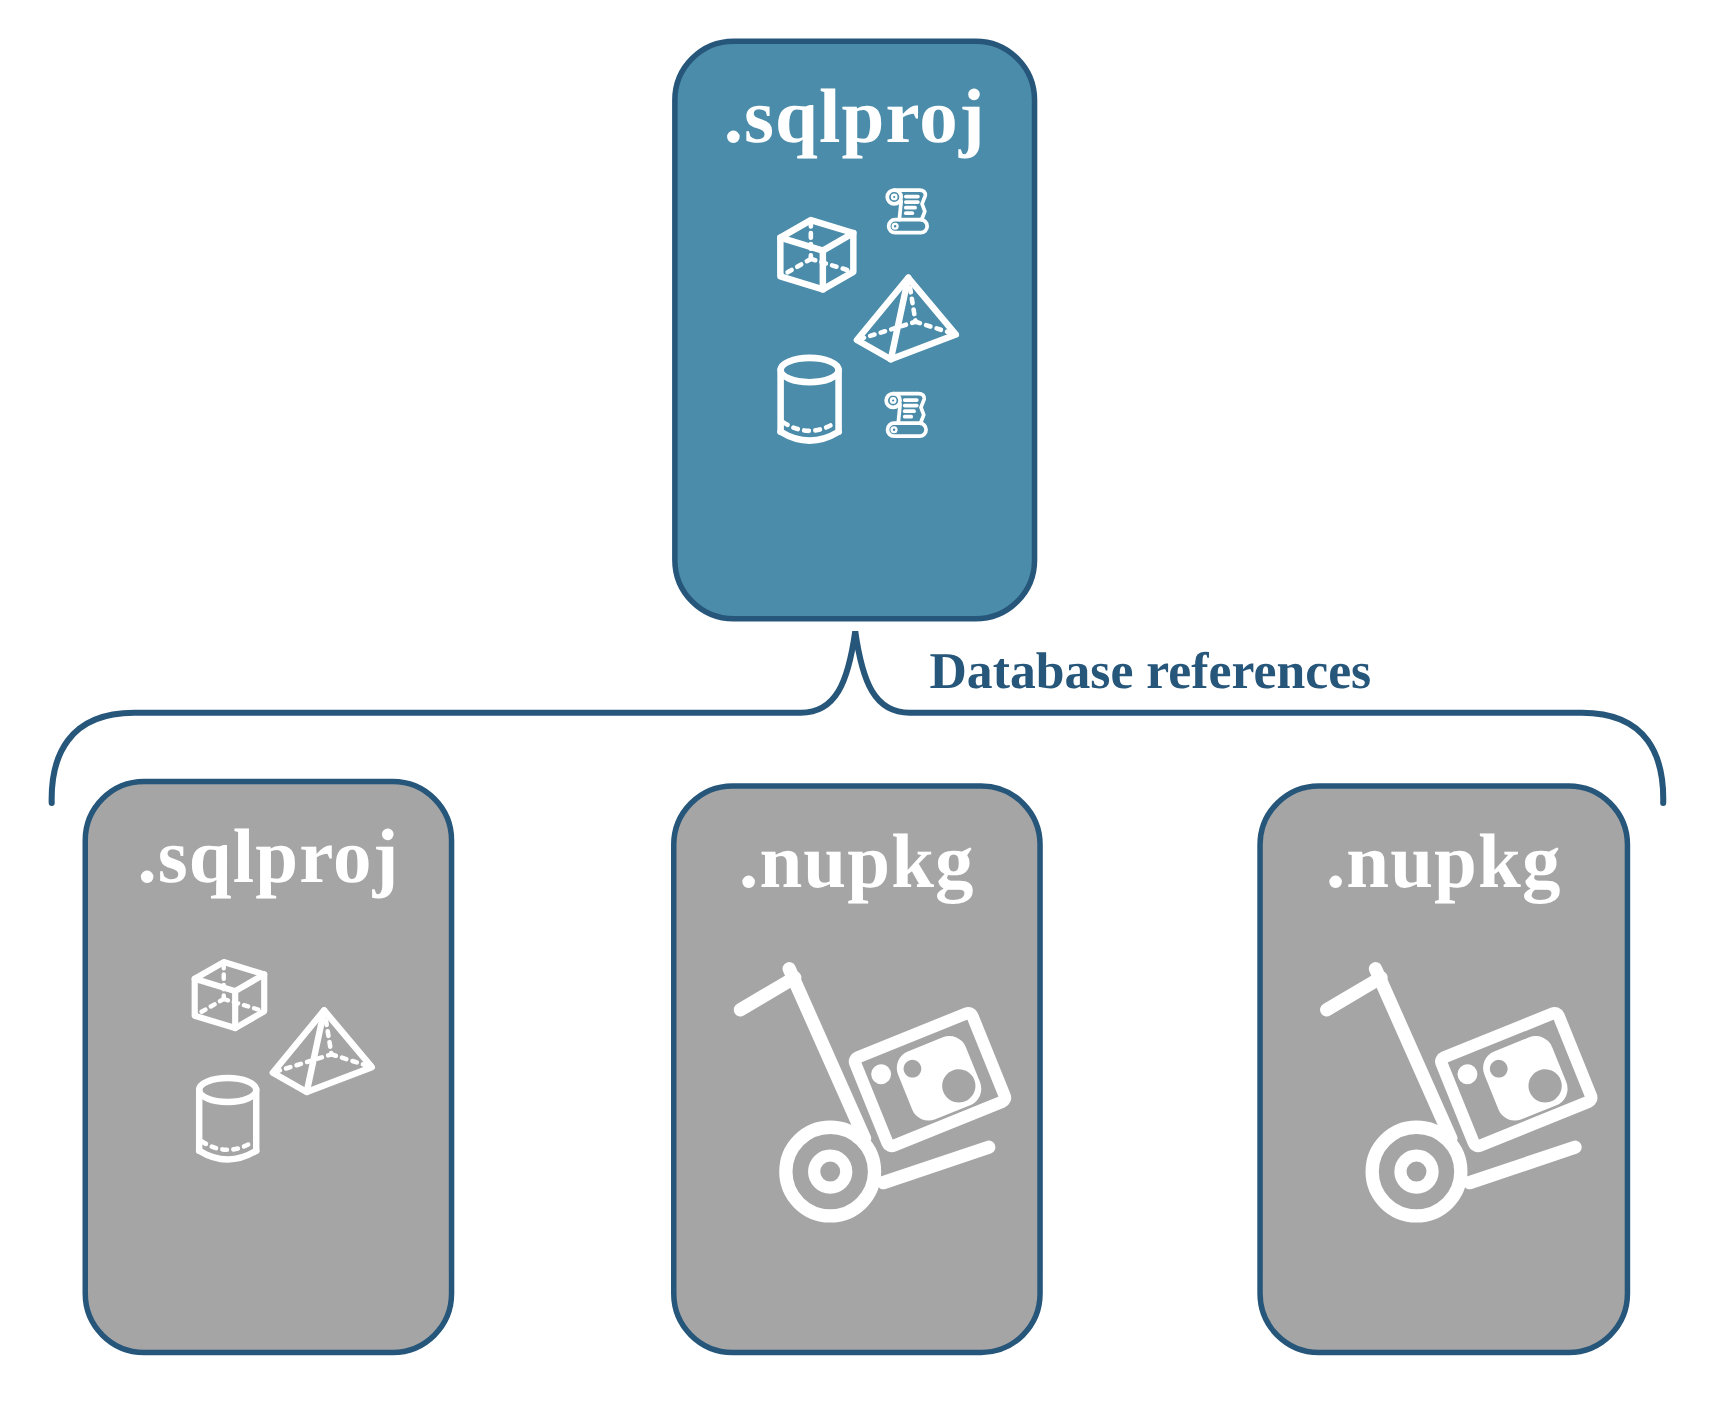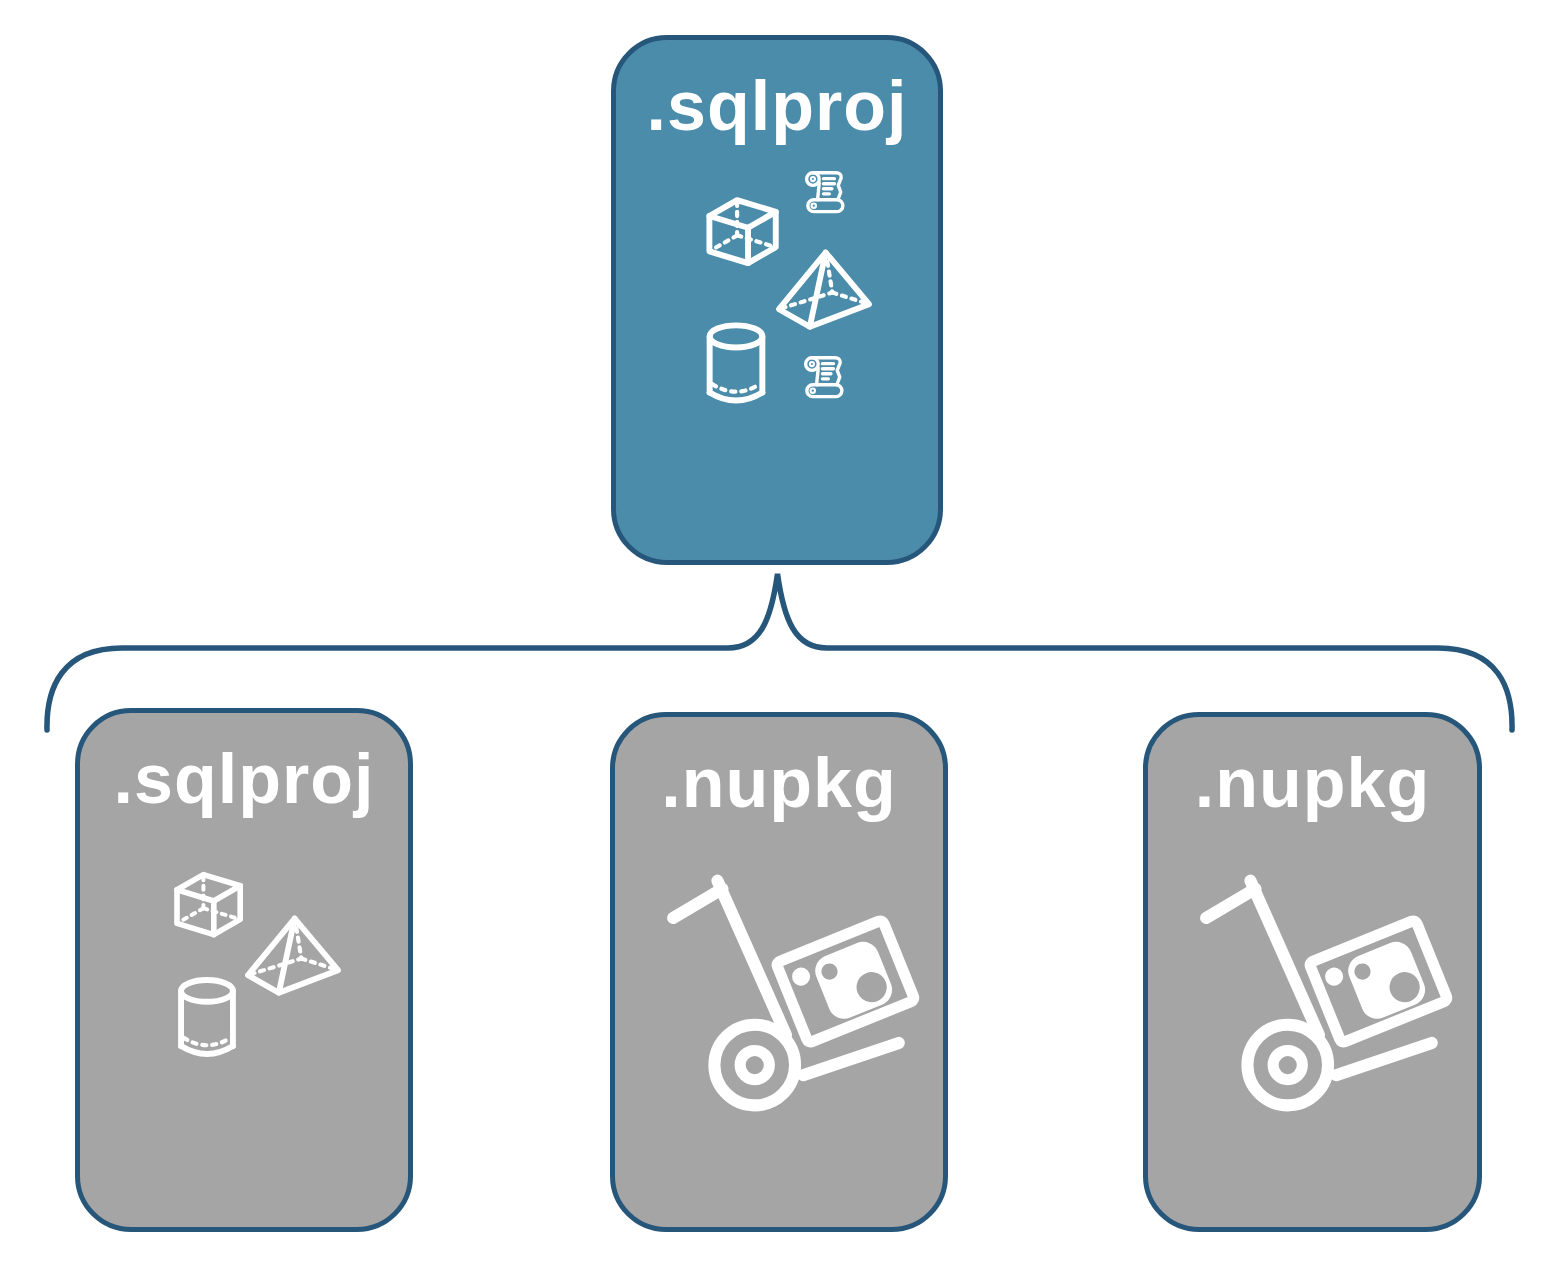--- a/index.html
+++ b/index.html
@@ -7,7 +7,7 @@
     position:relative;
     width:1566px;height:1274px;
     background:var(--background,#ffffff);
-    font-family:Liberation Sans, sans-serif;
+    font-family:Liberation Serif, serif;
     overflow:hidden;
   }
   .card{

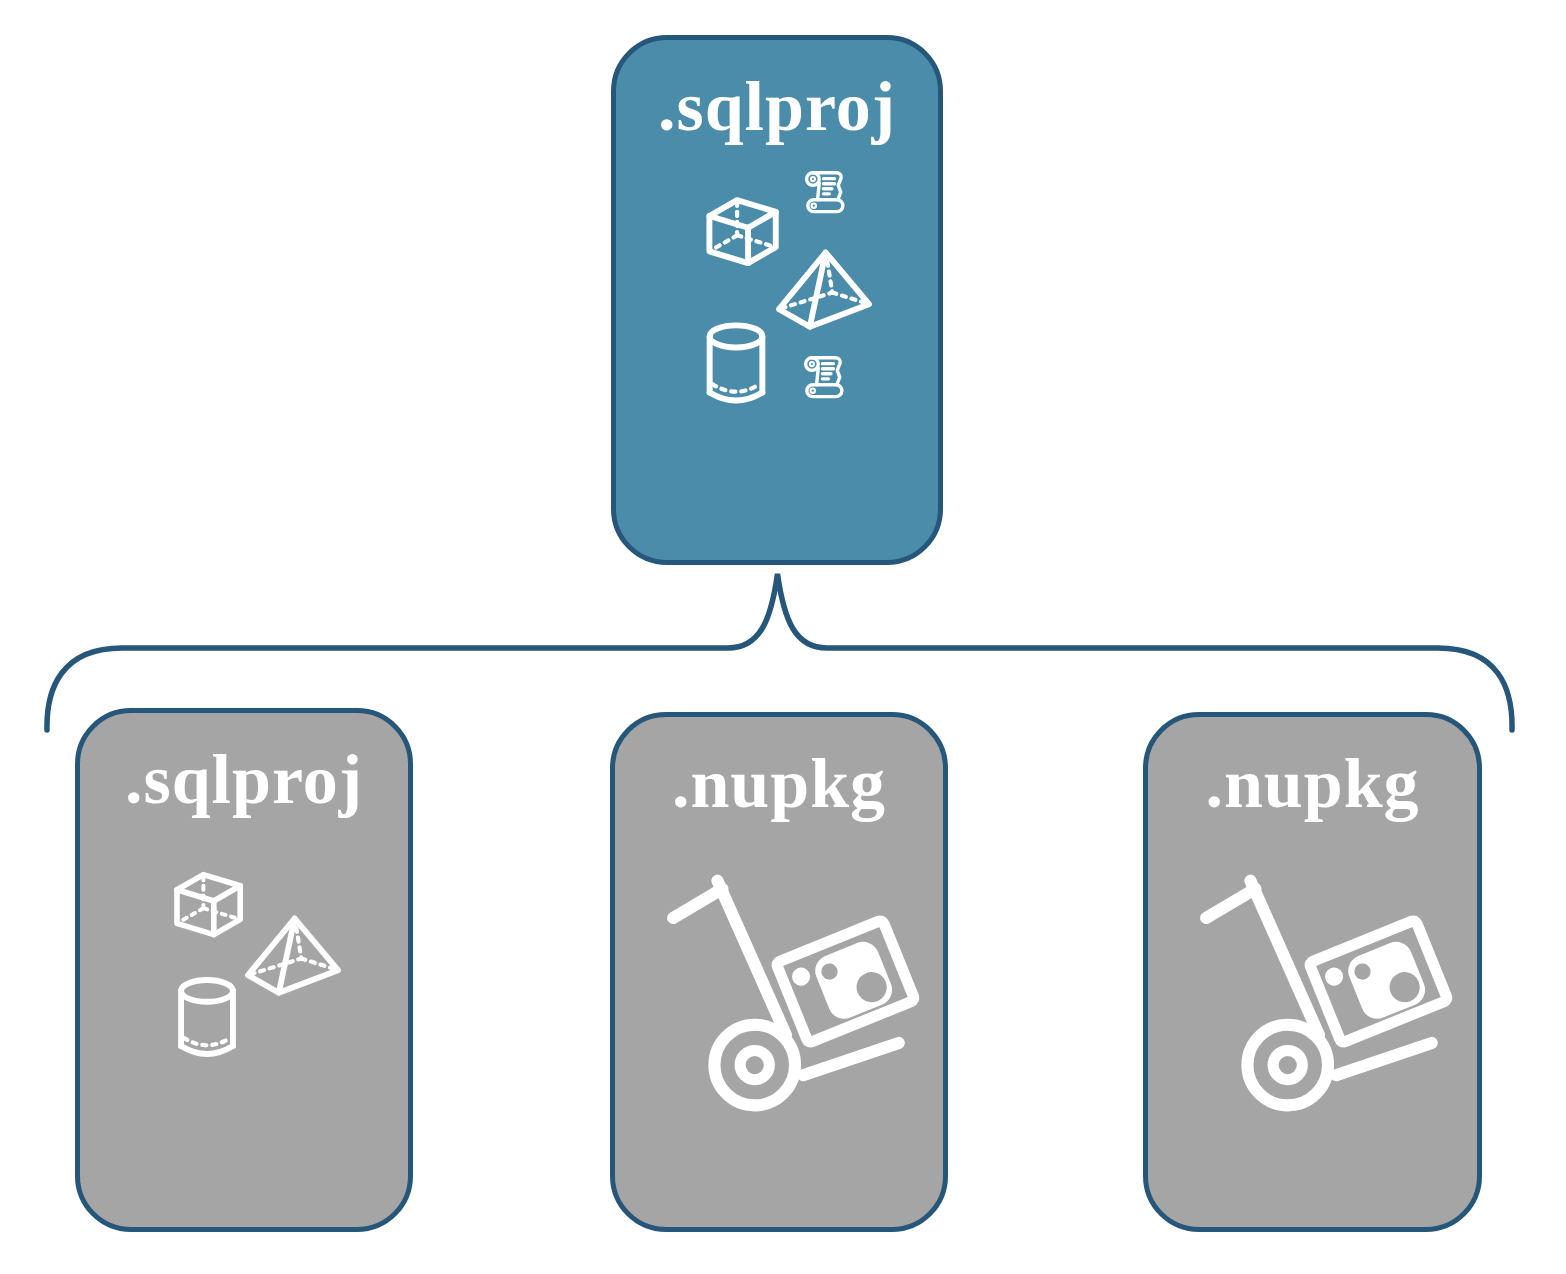--- a/index.html
+++ b/index.html
@@ -162,6 +162,7 @@
     <path d="M47,730 C46,688 62,648 122,648 L728,648 C760,648 771,620 777.5,574
              C784,620 795,648 827,648 L1438,648 C1498,648 1513,688 1512,730"></path>
   </svg>
+  <div class="connector-label">Database references</div>
 
   <div class="card gray child1">
     <div class="card-title">.sqlproj</div>

